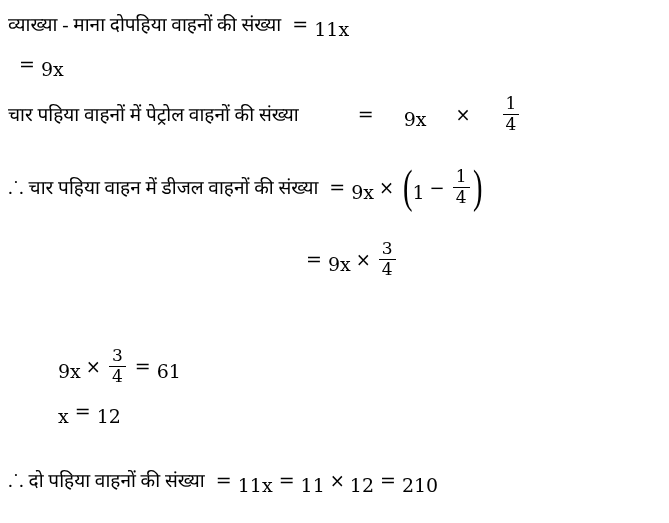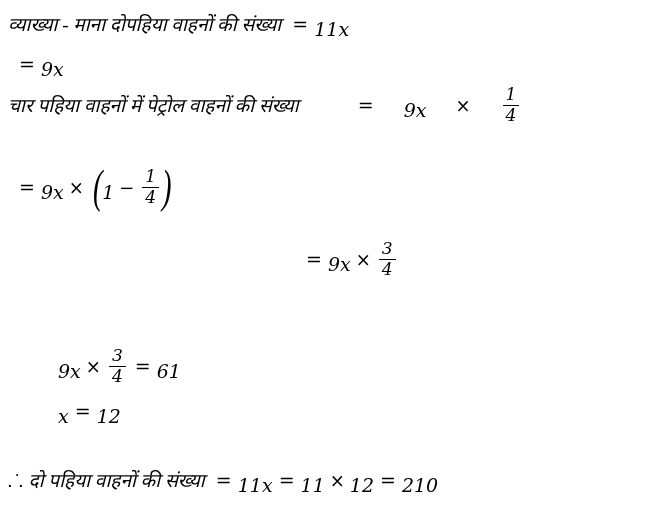--- a/index.html
+++ b/index.html
@@ -20,7 +20,6 @@
     height: 523px;
     padding: 12px;
     box-sizing: border-box;
-    font-style: italic;
   }
   .line {
     display: flex;

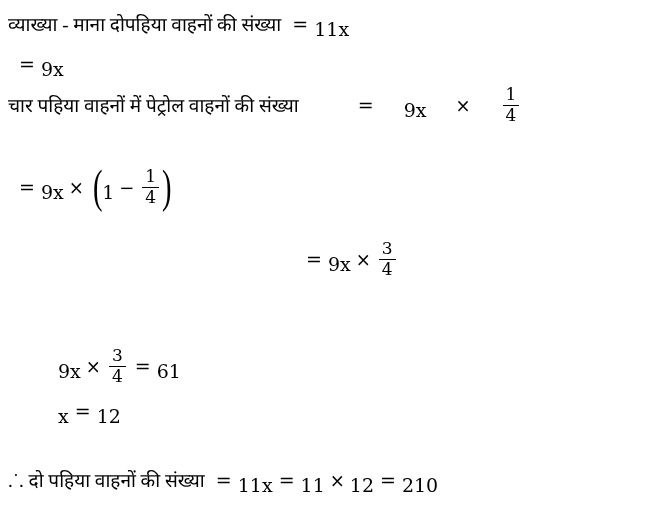--- a/index.html
+++ b/index.html
@@ -103,7 +103,7 @@
     <span class="math">9x</span>
   </div>
 
-  <div class="line" style="top: 86px; gap: 24px;">
+  <div class="line" style="top: 95px; gap: 24px;">
     <span class="txt">चार पहिया वाहनों में पेट्रोल वाहनों की संख्या</span>
     <span class="sp"></span>
     <span class="math eq">=</span>

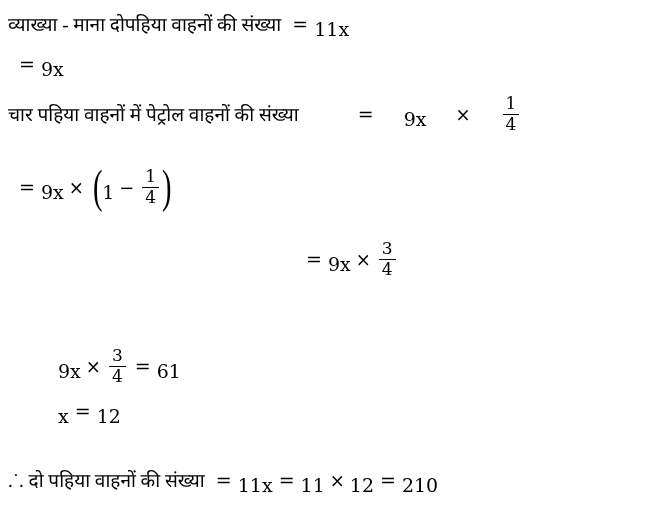--- a/index.html
+++ b/index.html
@@ -116,6 +116,7 @@
   </div>
 
   <div class="line" style="top: 168px;">
+    <span class="txt">.˙. चार पहिया वाहन में डीजल वाहनों की संख्या</span>
     <span class="sp"></span>
     <span class="math eq">=</span>
     <span class="math">9x</span>

